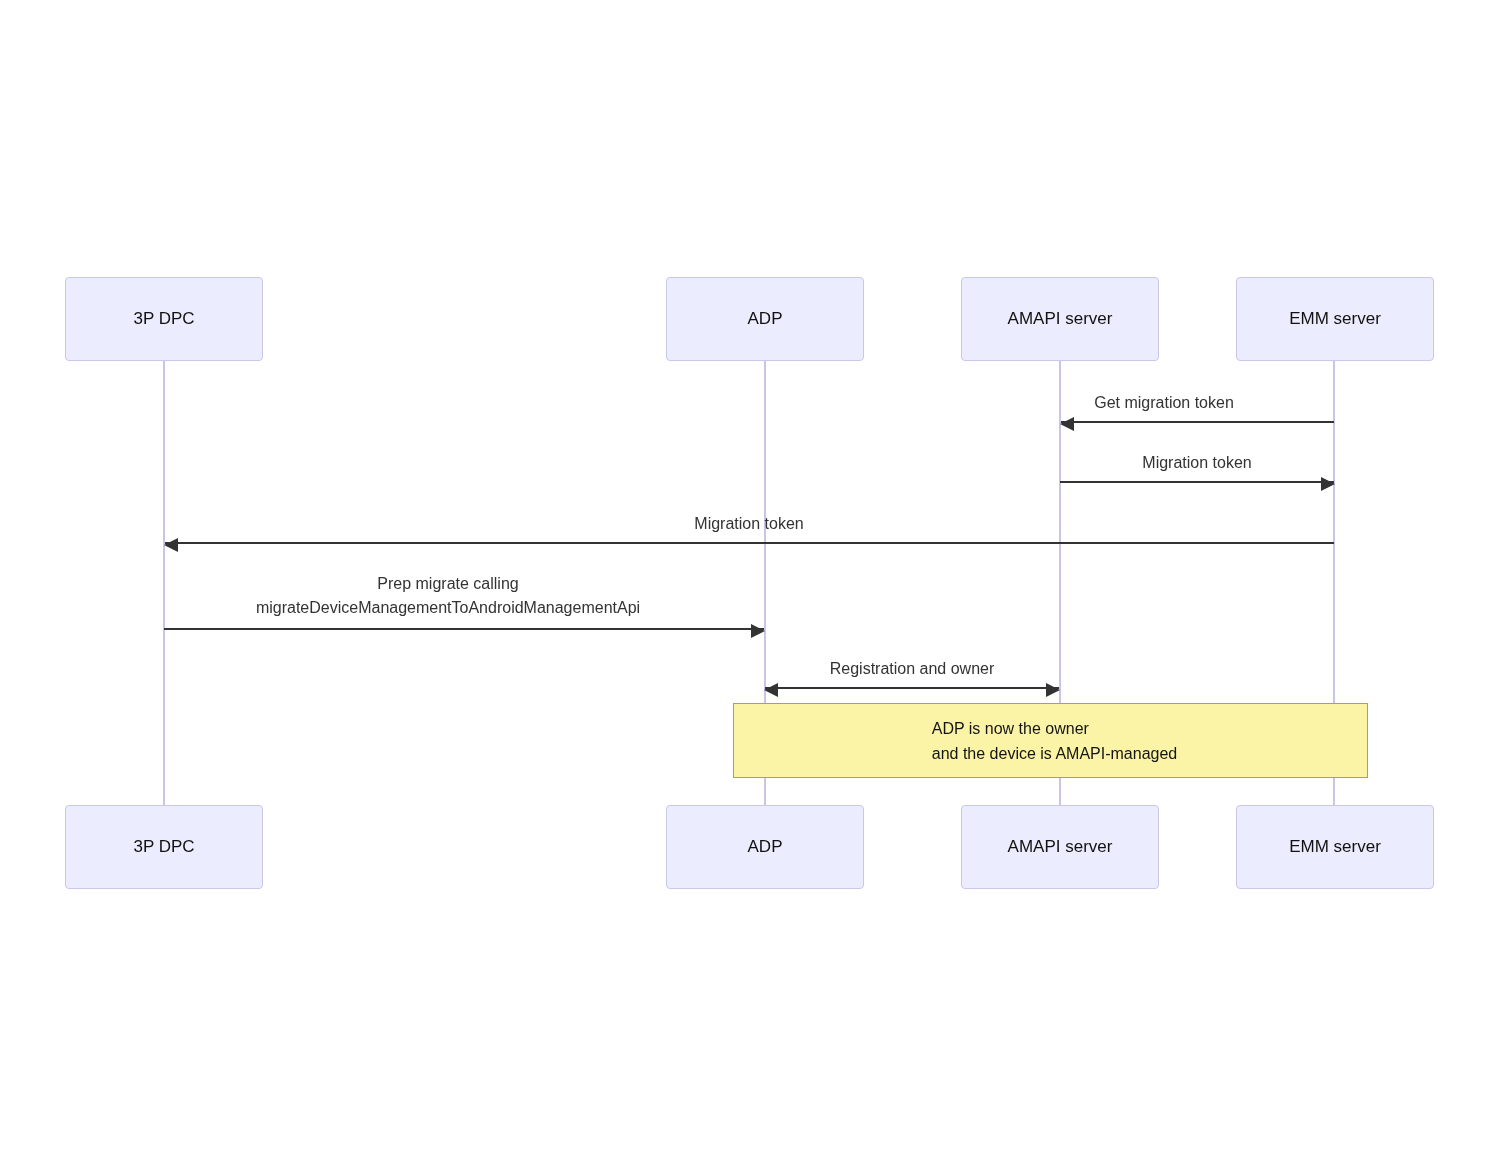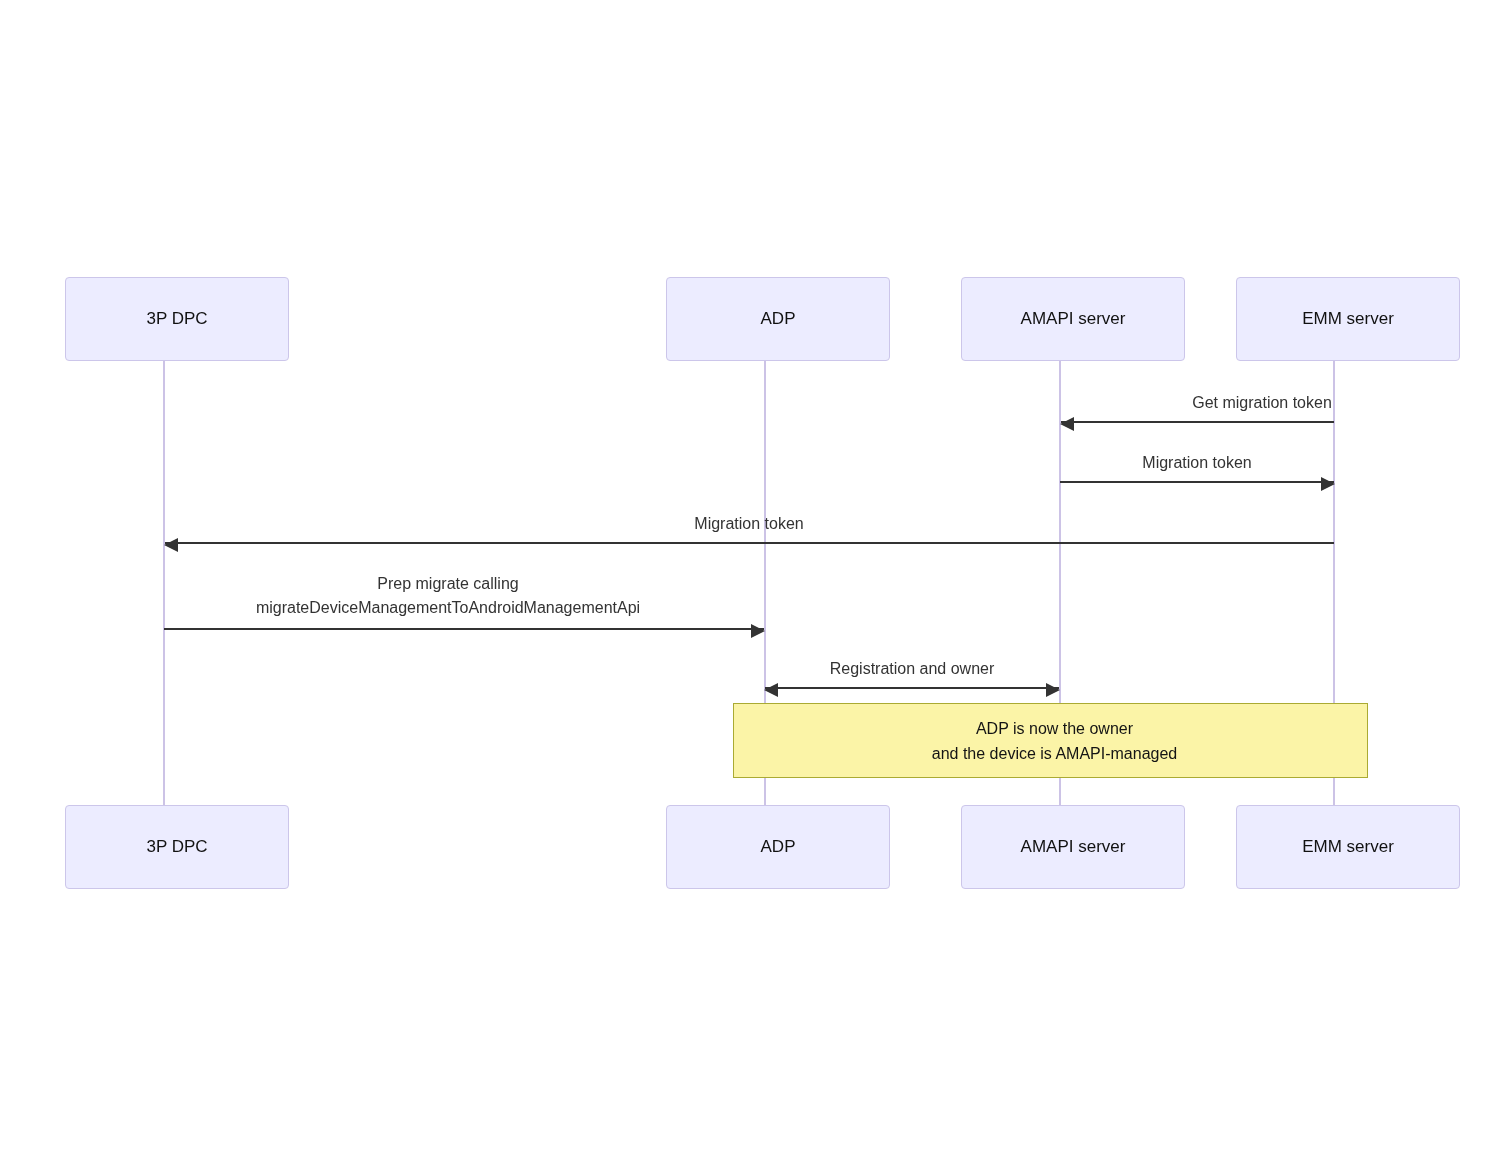--- a/index.html
+++ b/index.html
@@ -27,7 +27,7 @@
     background:var(--lifeline);
   }
   .actor{
-    position:absolute;width:224px;height:84px;
+    position:absolute;width:198px;height:84px;
     background:var(--actor-fill);
     border:1px solid var(--actor-border);
     border-radius:4px;

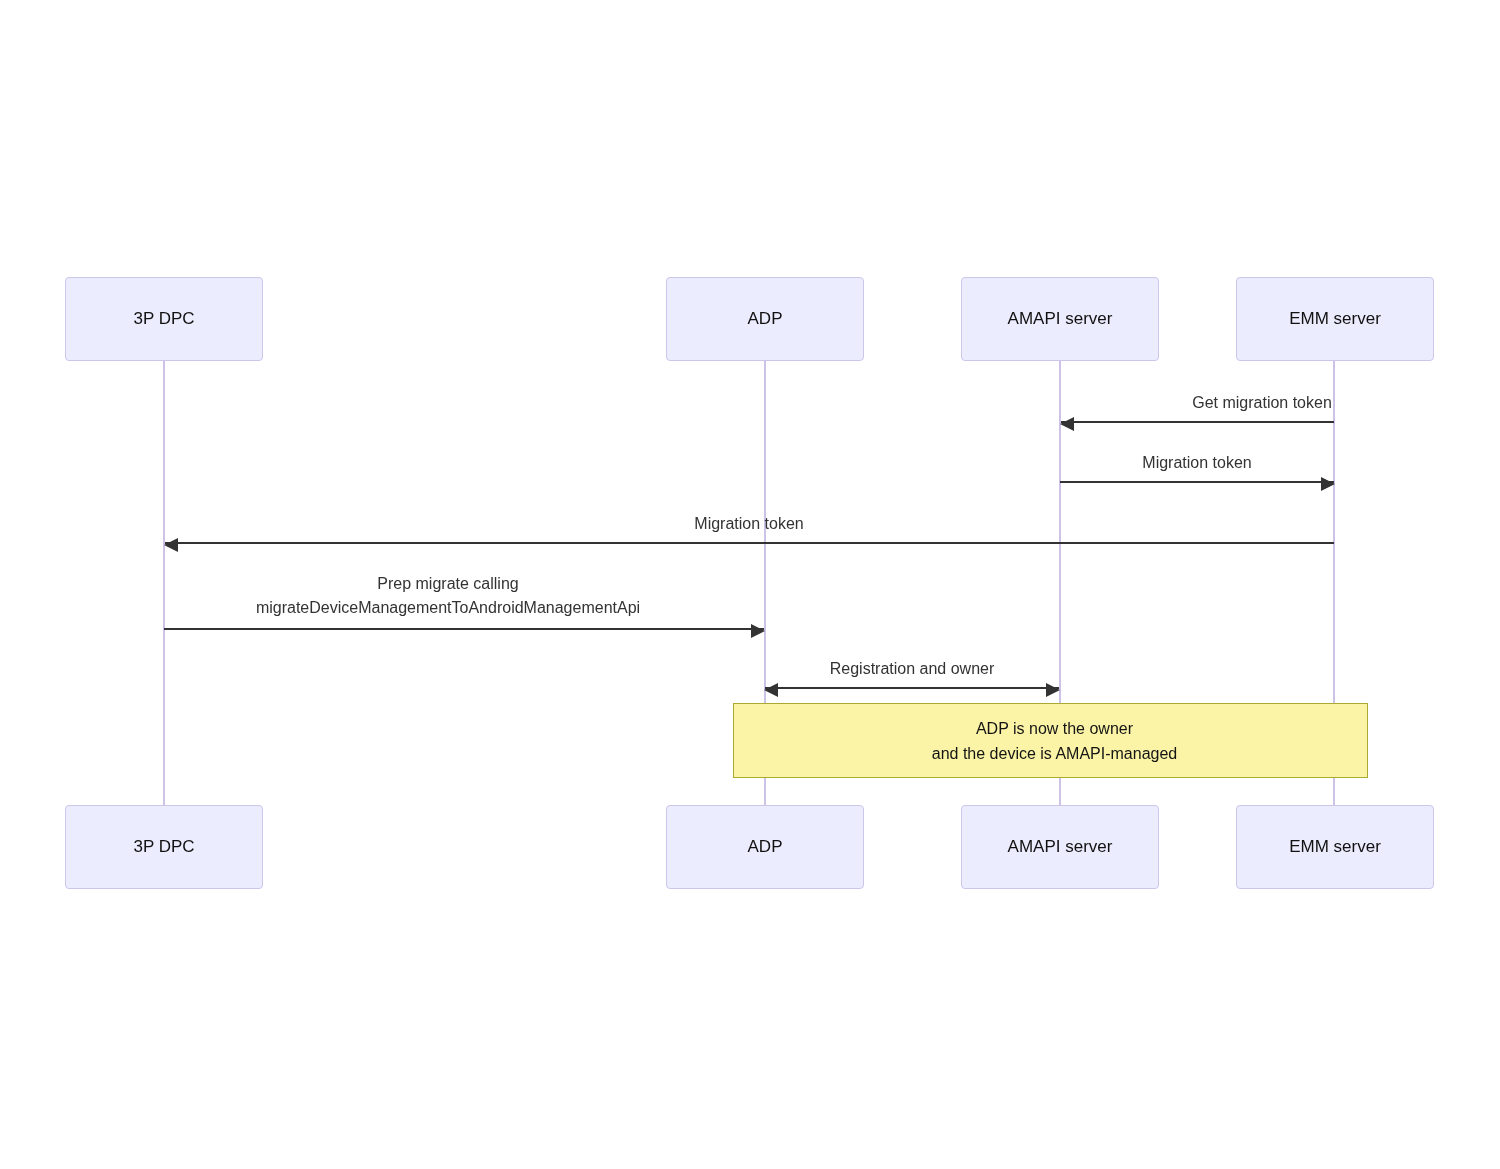--- a/index.html
+++ b/index.html
@@ -93,7 +93,7 @@
     <span>EMM server</span>
   </div>
 
-  <div class="msg-label" style="left:1262px;top:391px">Get migration token</div>
+  <div class="msg-label" style="left:1164px;top:391px">Get migration token</div>
   <div class="msg-line" style="left:1061px;top:421px;width:273px">
     <div class="head head-left"></div>
   </div>

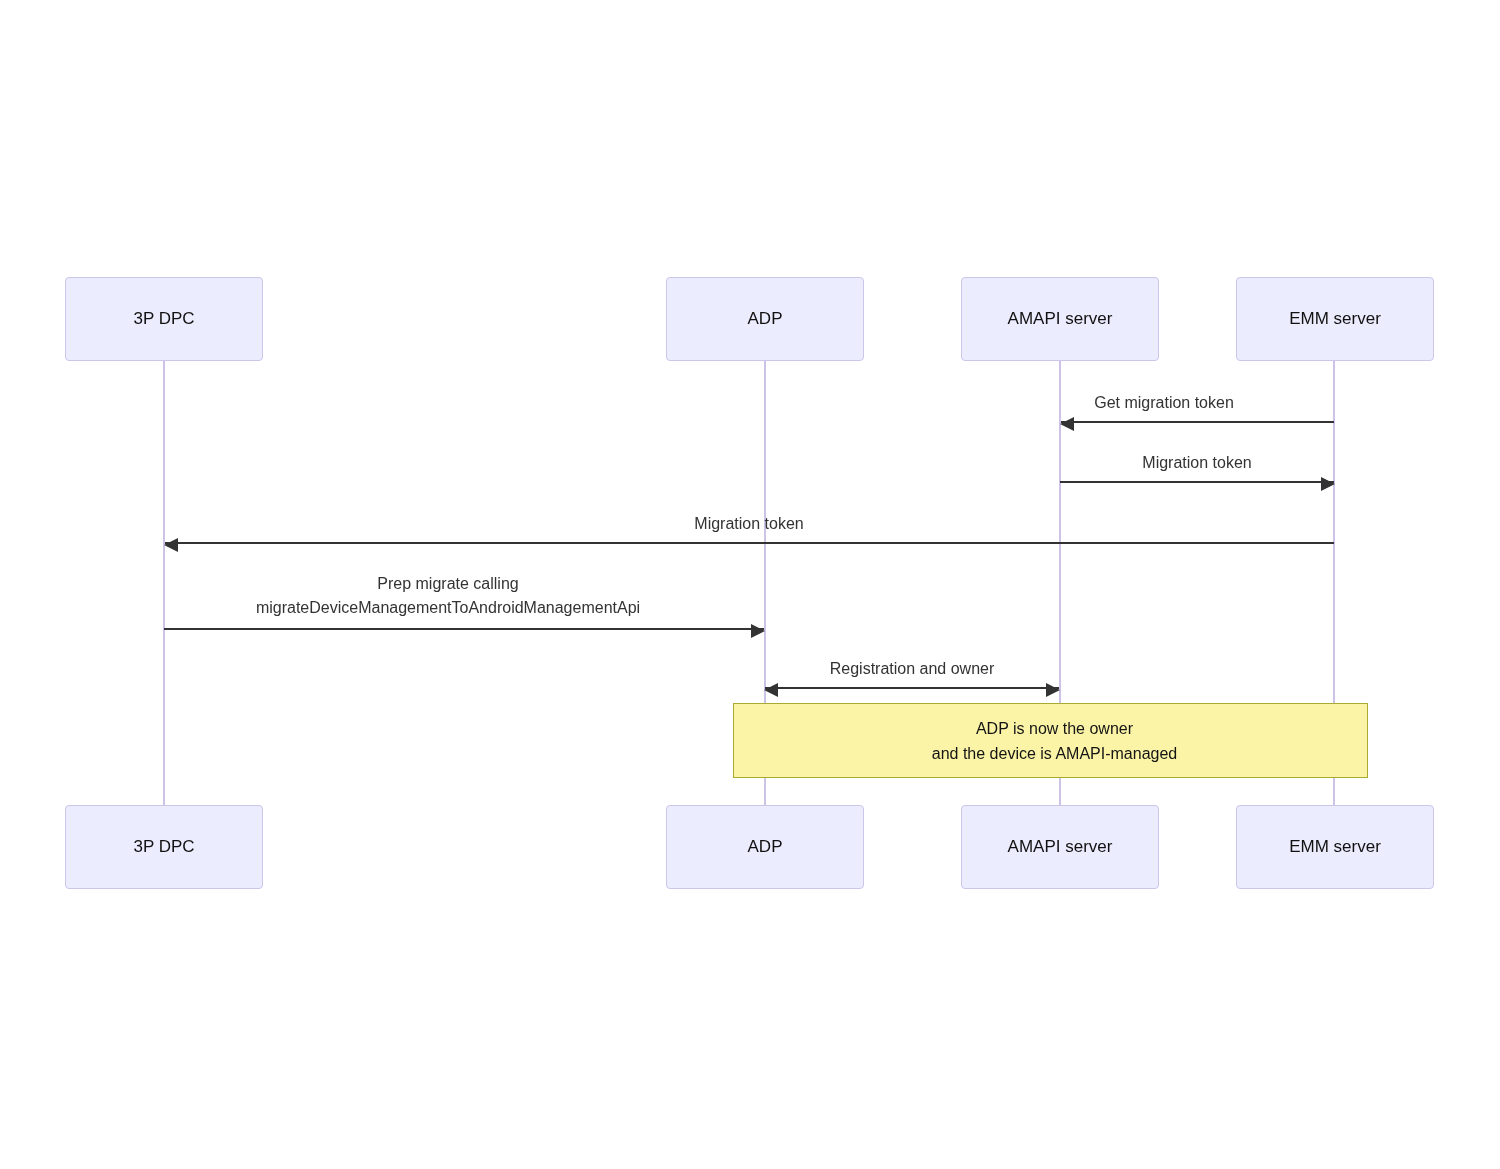--- a/index.html
+++ b/index.html
@@ -67,7 +67,7 @@
     color:var(--note-text);
     font-size:16px;line-height:25px;
     display:flex;align-items:center;justify-content:center;
-    text-align:center;white-space:pre-line;padding-left:8px;
+    text-align:left;white-space:pre-line;padding-left:8px;
   }
 </style>
 </head>

